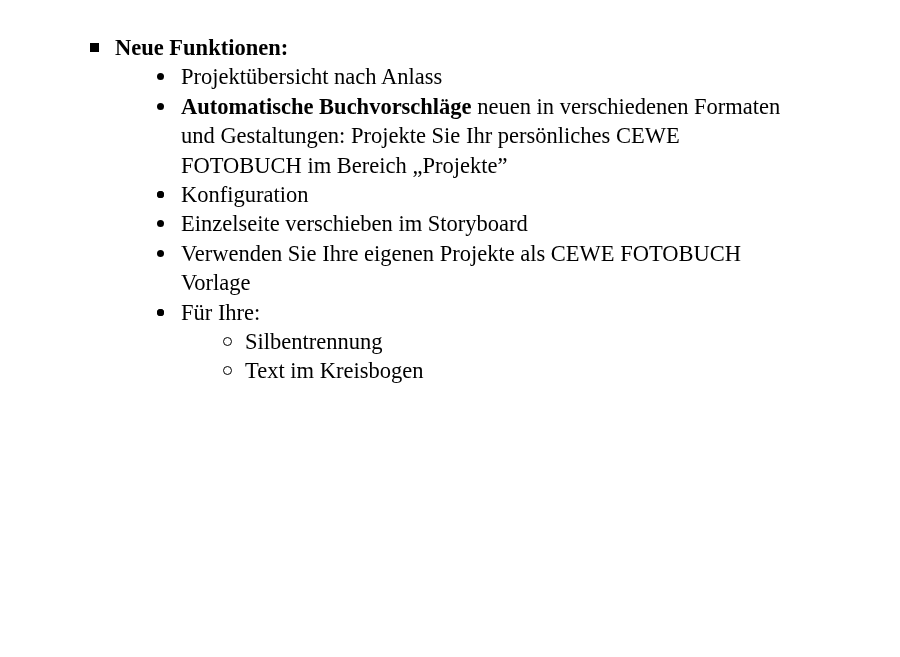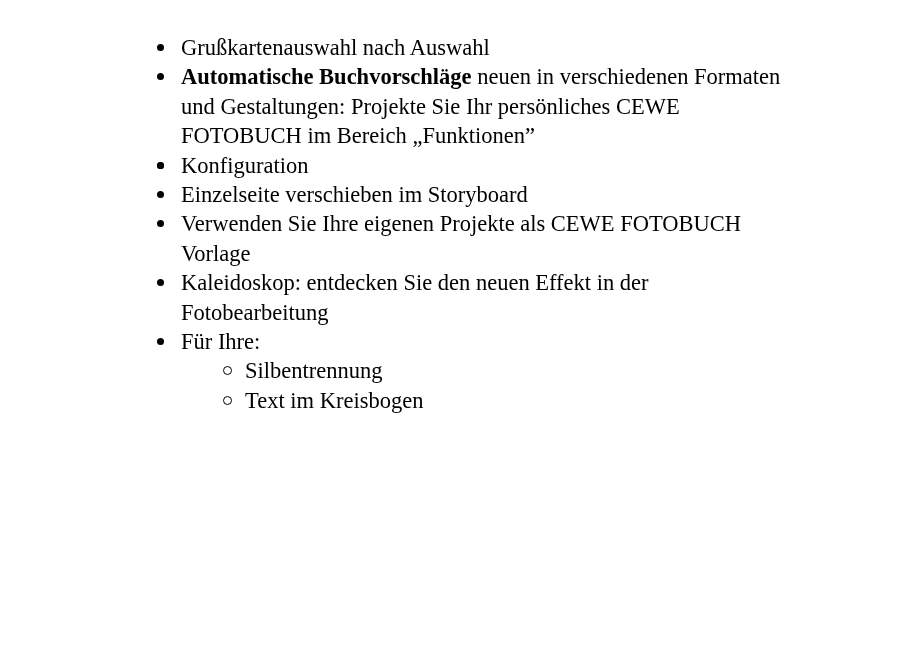--- a/index.html
+++ b/index.html
@@ -66,6 +66,10 @@
 
 <div class="doc">
 
+  <div class="li l1">
+    <span class="b1"></span>
+    <div class="txt">Neue Funktionen:</div>
+  </div>
 
   <div class="li l2">
     <span class="b2"></span>

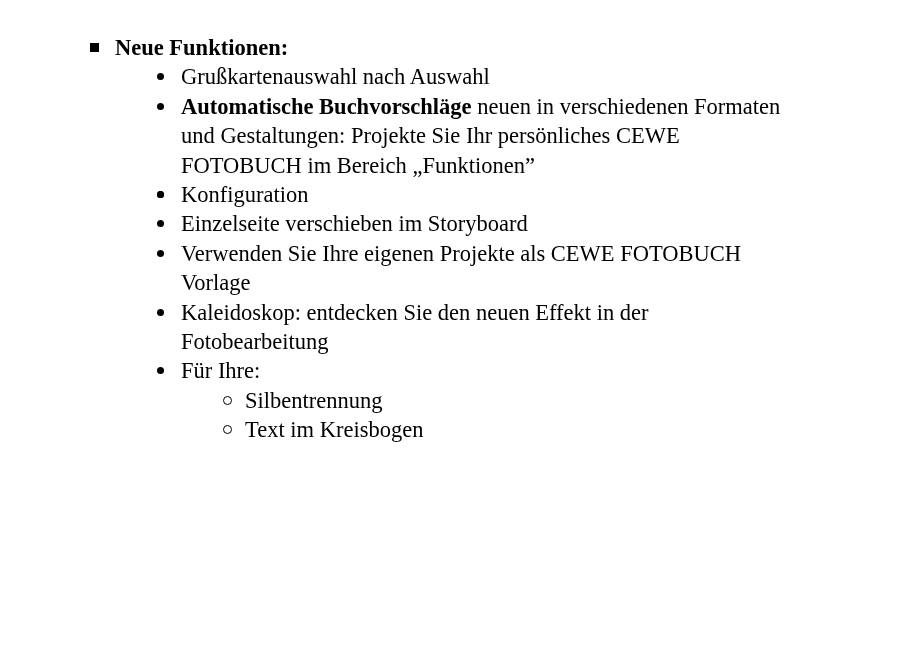--- a/index.html
+++ b/index.html
@@ -74,7 +74,7 @@
   <div class="li l2">
     <span class="b2"></span>
     <div class="txt">
-        <span class="ln">Grußkartenauswahl nach Auswahl</span>
+        <span class="ln">Projektübersicht nach Anlass</span>
       </div>
   </div>
 

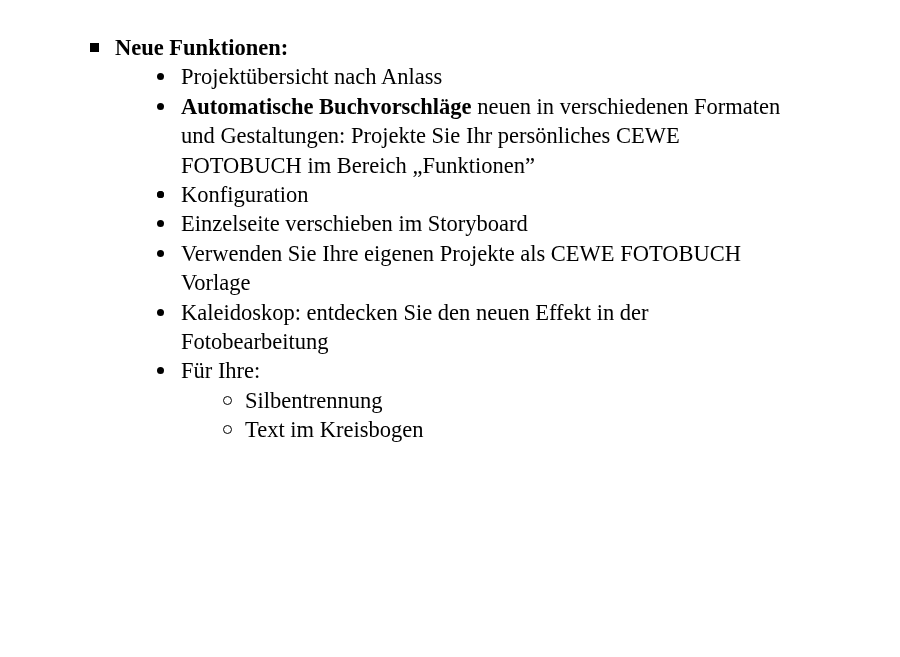--- a/index.html
+++ b/index.html
@@ -83,7 +83,7 @@
     <div class="txt">
         <span class="ln"><b>Automatische Buchvorschläge</b><span> neuen in verschiedenen Formaten</span></span>
         <span class="ln">und Gestaltungen: Projekte Sie Ihr persönliches CEWE</span>
-        <span class="ln">FOTOBUCH im Bereich „Funktionen”</span>
+        <span class="ln">FOTOBUCH im Bereich „Projekte”</span>
       </div>
   </div>
 

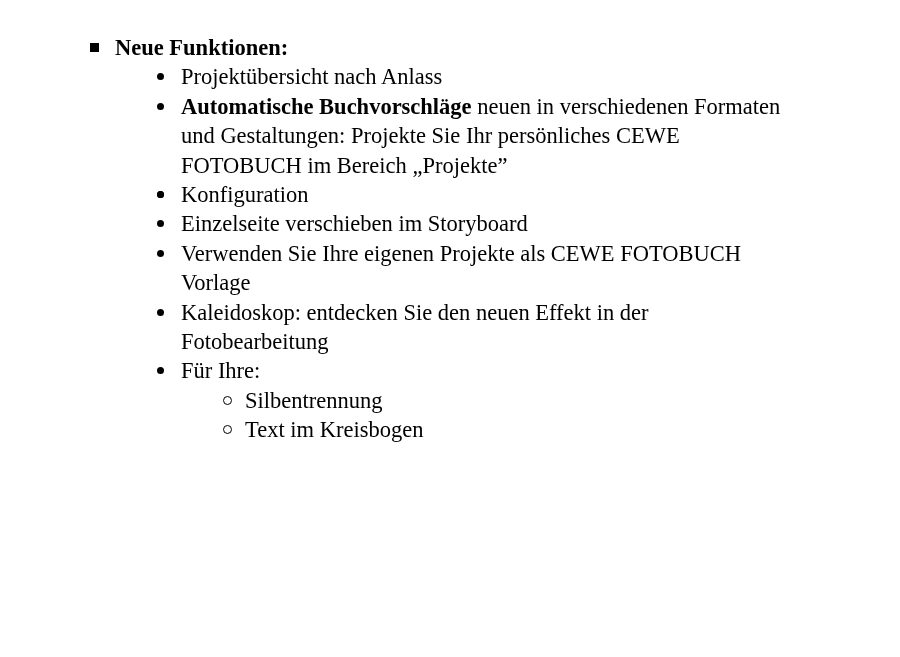--- a/index.html
+++ b/index.html
@@ -115,10 +115,6 @@
 
   <div class="li l2">
     <span class="b2"></span>
-    <div class="txt">
-        <span class="ln">Kaleidoskop: entdecken Sie den neuen Effekt in der</span>
-        <span class="ln">Fotobearbeitung</span>
-      </div>
   </div>
 
   <div class="li l2">

